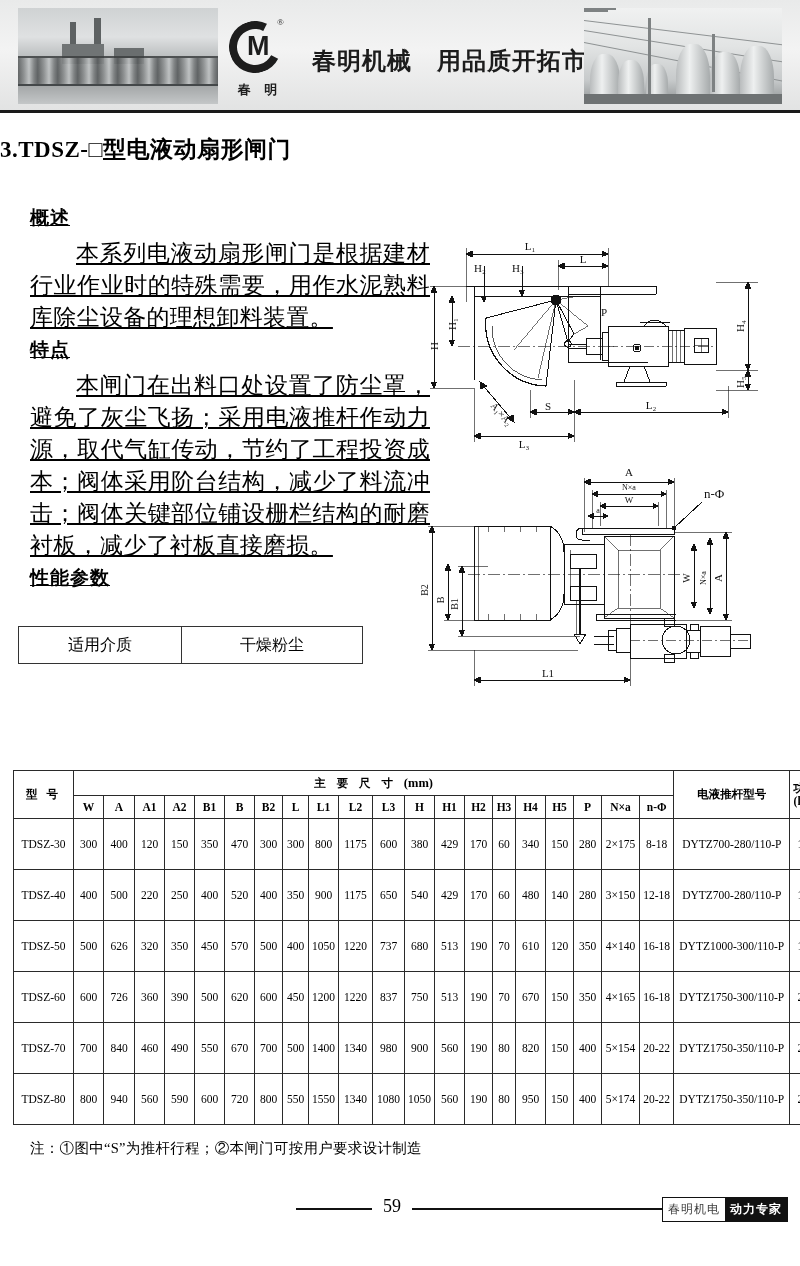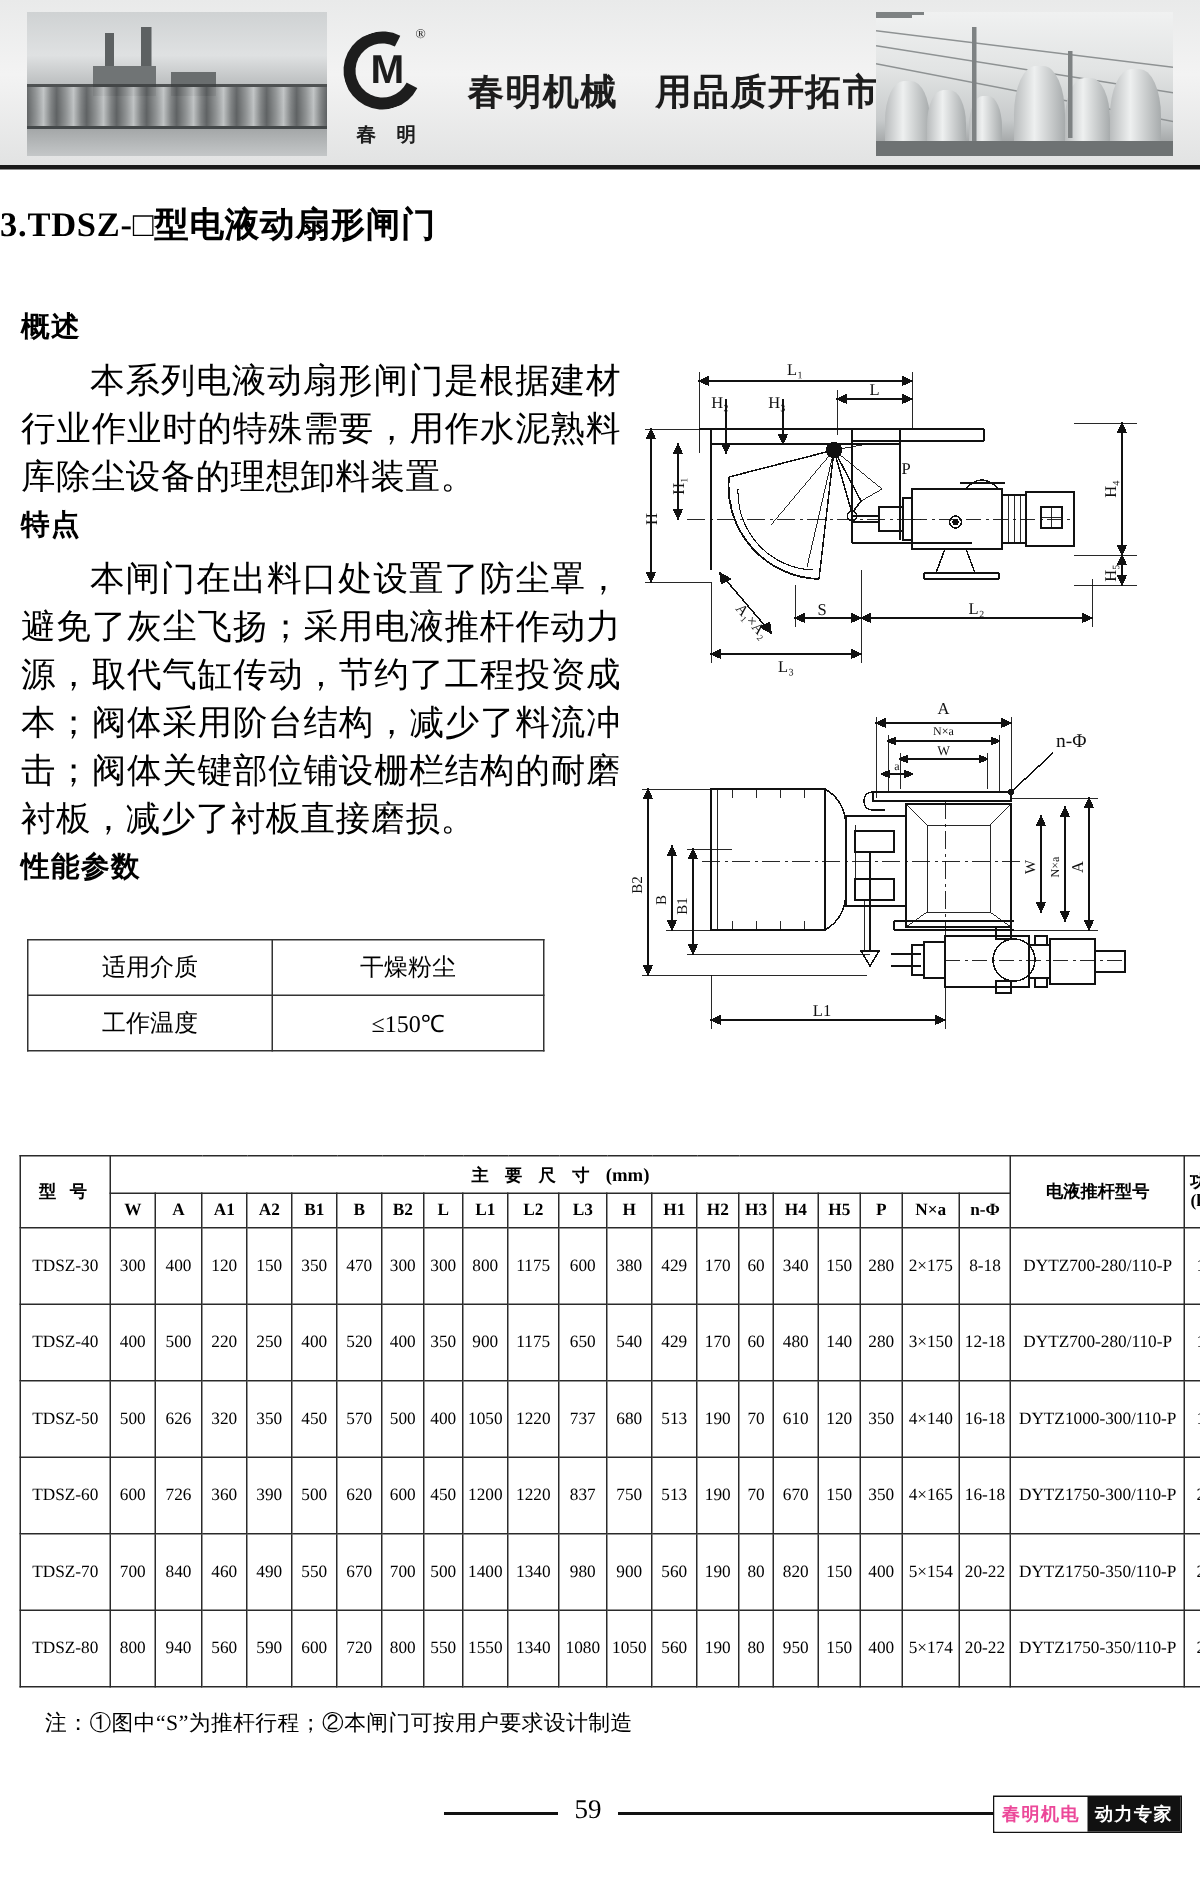--- a/index.html
+++ b/index.html
@@ -116,7 +116,7 @@
   }
 
   
-  .textcol{position:absolute;left:14px;top:205px;width:400px;}
+  .textcol{position:absolute;left:30px;top:205px;width:400px;text-decoration:underline;}
   .sec-head{font-size:19px;font-weight:bold;margin:0 0 7px 0;letter-spacing:1px;}
   .sec-head.second{margin-top:3px;}
   .para{

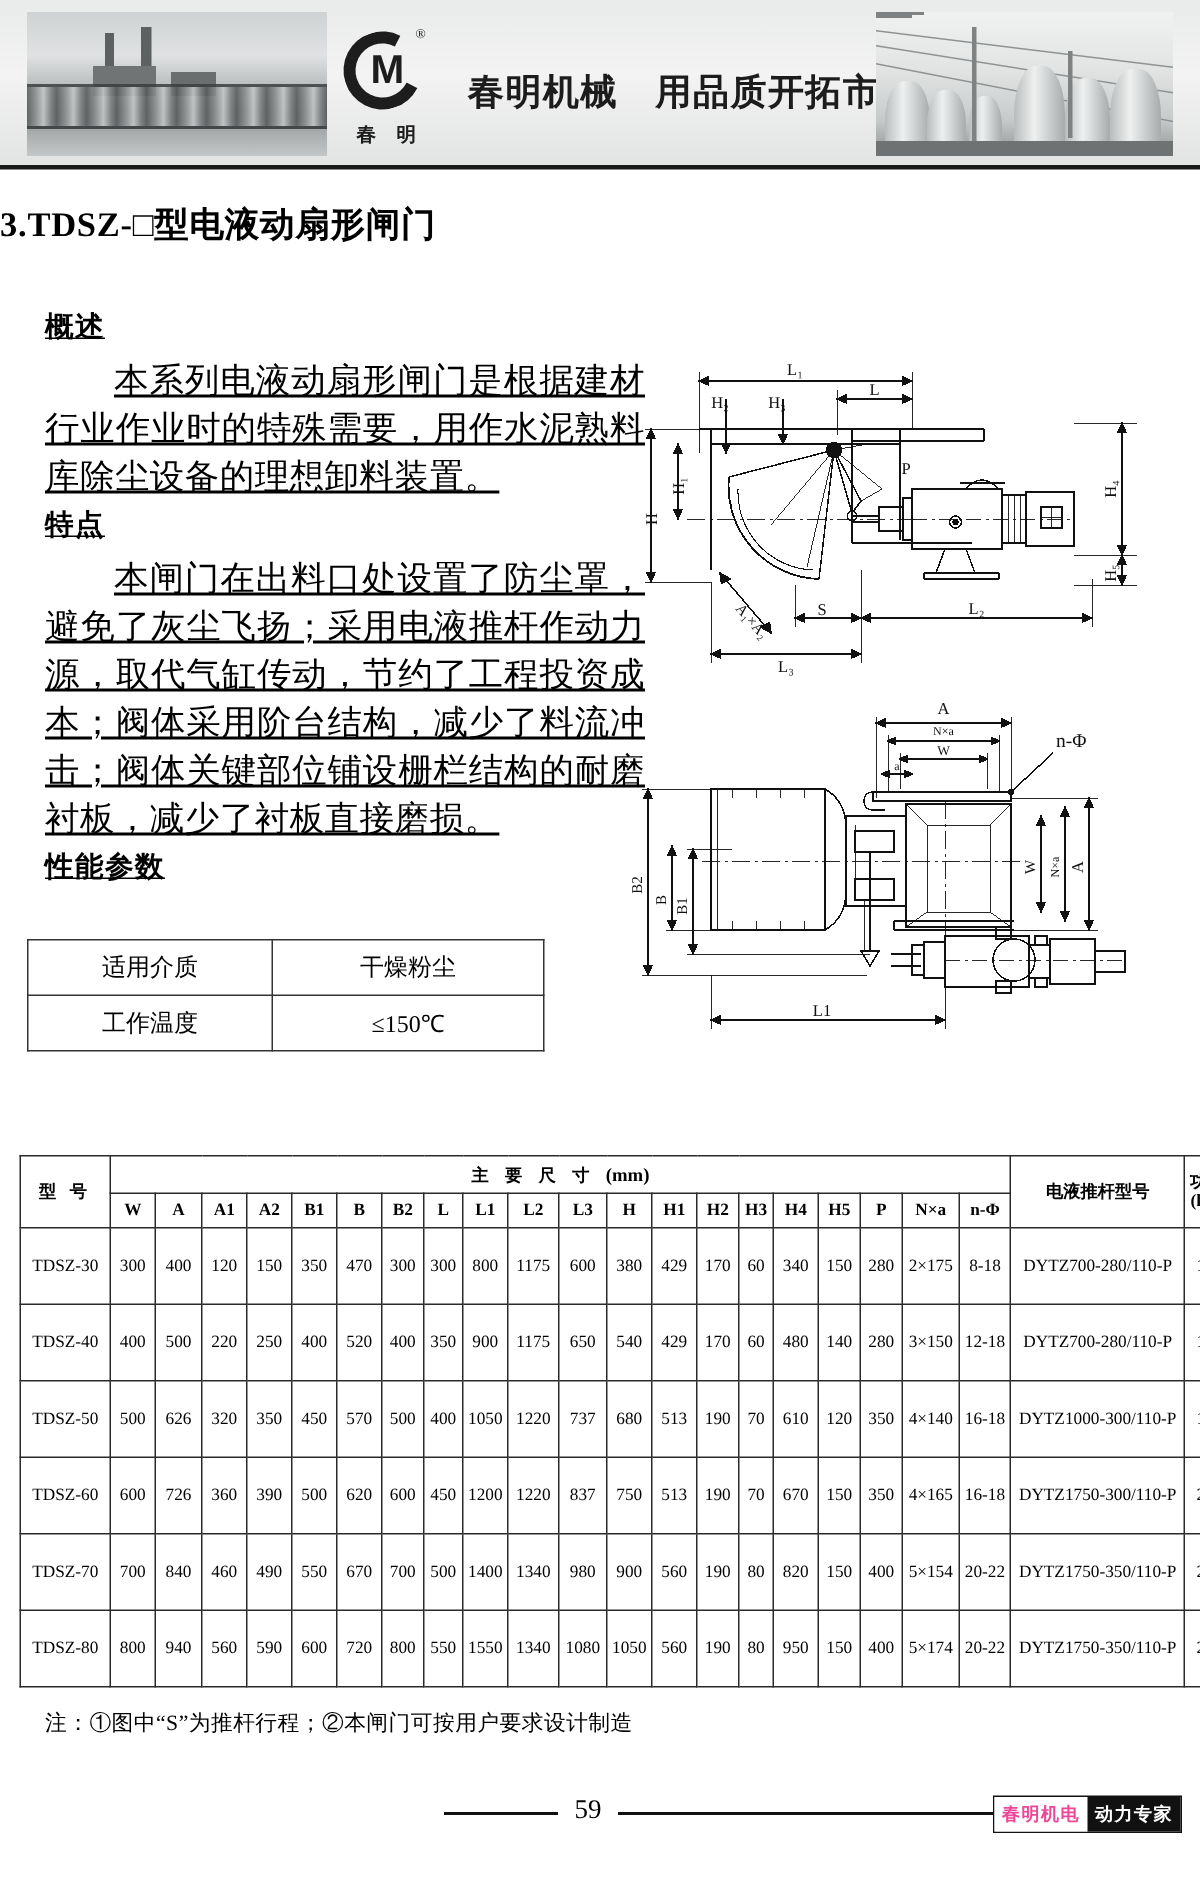--- a/index.html
+++ b/index.html
@@ -251,10 +251,6 @@
         <tr>
           <td class="lbl">适用介质</td>
           <td>干燥粉尘</td>
-        </tr>
-        <tr>
-          <td class="lbl">工作温度</td>
-          <td>≤150℃</td>
         </tr>
       </tbody>
   </table>

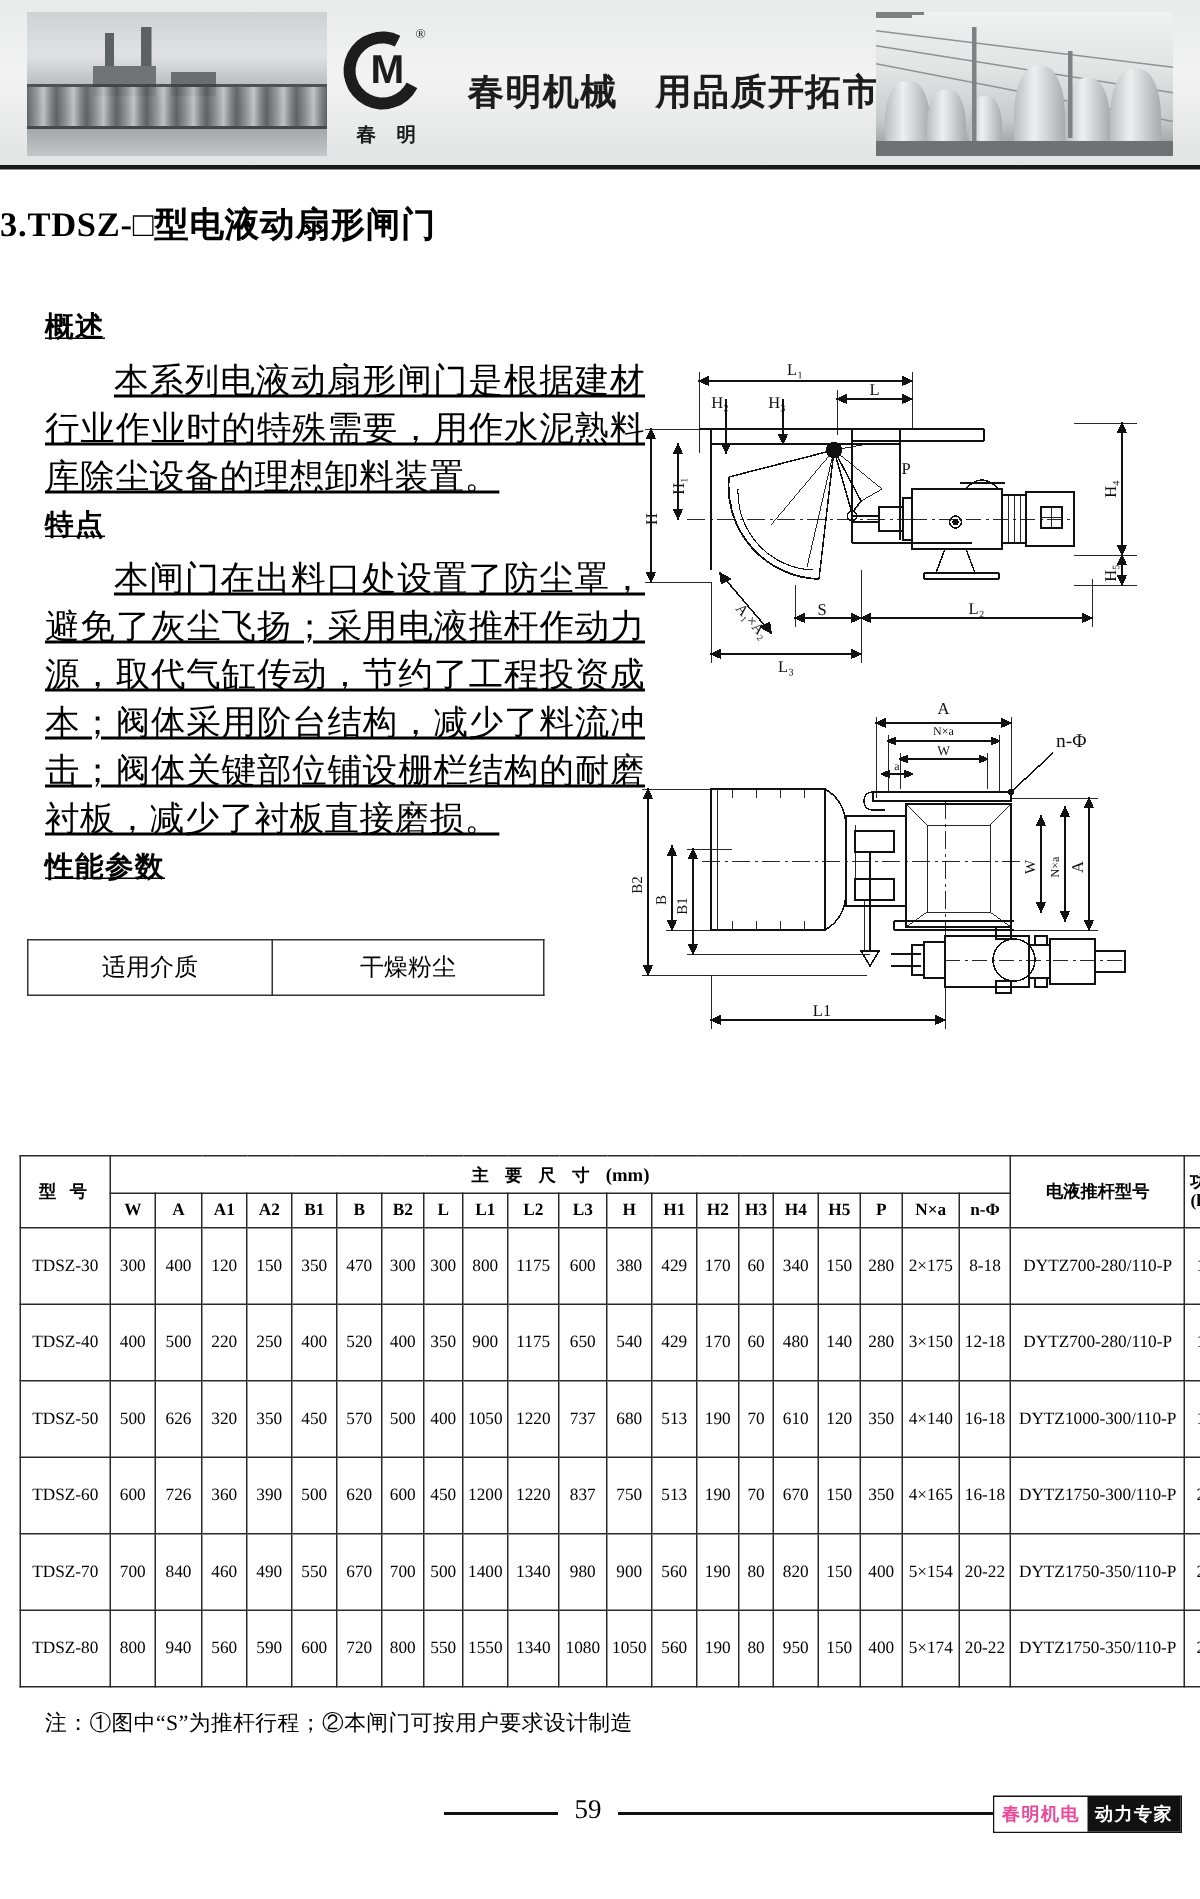--- a/index.html
+++ b/index.html
@@ -182,8 +182,8 @@
     border:1px solid #111;
   }
   .badge-a{
-    background:#fff;color:#ec4899;font-family:"Liberation Sans",sans-serif;
-    font-weight:bold;font-size:12px;padding:0 5px;
+    background:#fff;color:#404040;font-family:"Liberation Sans",sans-serif;
+    font-weight:normal;font-size:12px;padding:0 5px;
     display:flex;align-items:center;letter-spacing:1px;
   }
   .badge-b{

